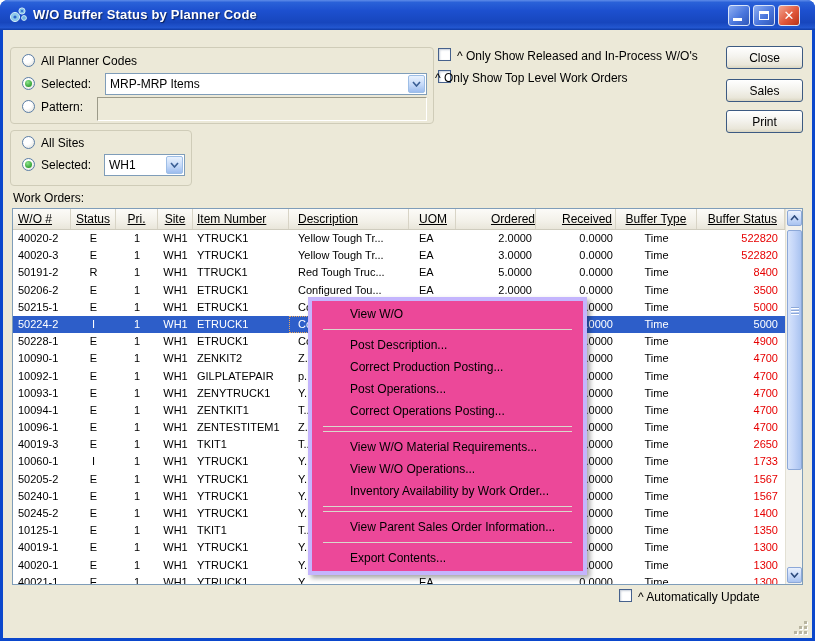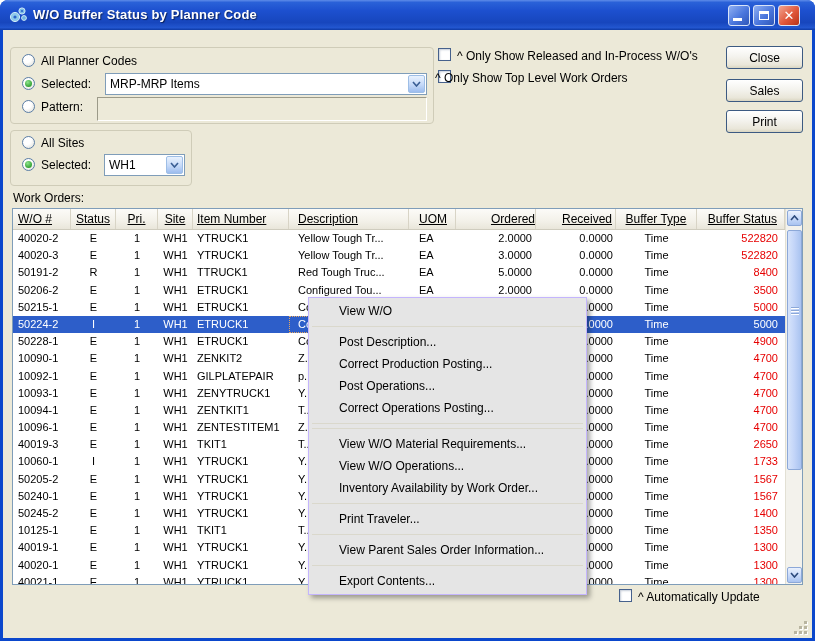--- a/index.html
+++ b/index.html
@@ -65,8 +65,8 @@
     background:repeating-linear-gradient(180deg,#8CA8D8 0 1px,#fff 1px 2px,transparent 2px 3px);}
 
   
-  .menu{left:308px;top:297px;width:279px;background:#e5e5e5;border:1px solid #c4b5fd;box-sizing:border-box;
-    box-shadow:3px 3px 5px rgba(0,0,0,.35);padding:2px 2px;z-index:20;}
+  .menu{left:308px;top:297px;width:279px;background:#ec4899;border:4px solid #c4b5fd;box-sizing:border-box;
+    box-shadow:3px 3px 5px rgba(0,0,0,.35);padding:2px 10px;z-index:20;}
   .mi{height:22px;line-height:22px;padding-left:28px;font-size:12px;color:#000;white-space:nowrap;}
   .msep{height:1px;background:#dad8cc;margin:4px 1px;}
 

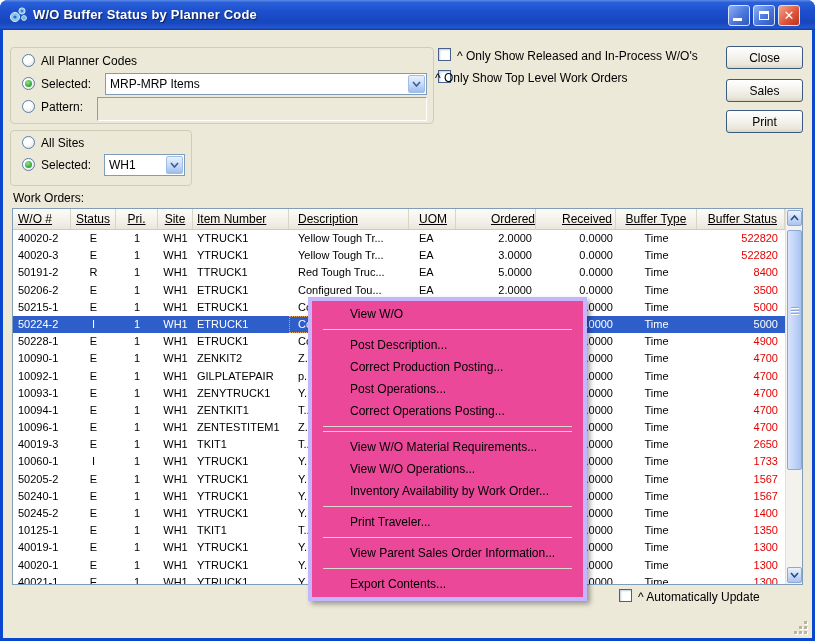--- a/index.html
+++ b/index.html
@@ -484,7 +484,6 @@
       <div class="mi">View W/O Operations...</div>
       <div class="mi">Inventory Availability by Work Order...</div>
       <div class="msep"></div>
-      <div class="mi">Print Traveler...</div>
       <div class="msep"></div>
       <div class="mi">View Parent Sales Order Information...</div>
       <div class="msep"></div>

